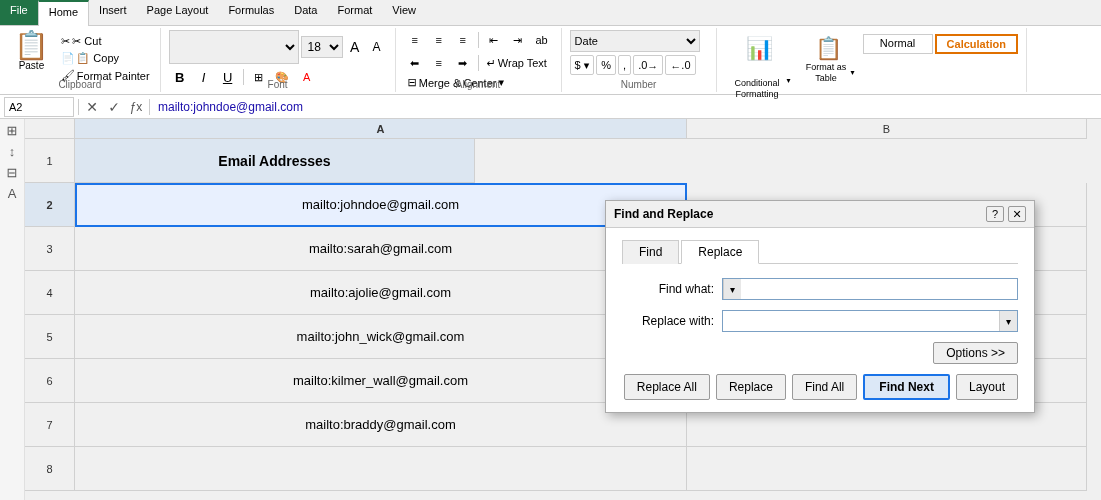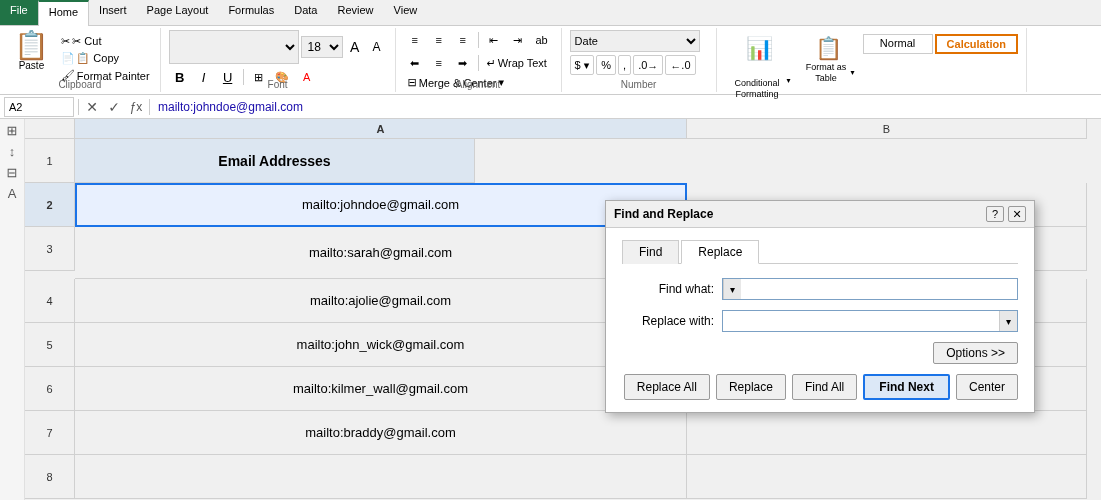--- a/index.html
+++ b/index.html
@@ -17,7 +17,7 @@
     <div style="padding:4px 10px; font-size:11px; cursor:pointer;">Page Layout</div>
     <div style="padding:4px 10px; font-size:11px; cursor:pointer;">Formulas</div>
     <div style="padding:4px 10px; font-size:11px; cursor:pointer;">Data</div>
-    <div style="padding:4px 10px; font-size:11px; cursor:pointer;">Review</div>
+    <div style="padding:4px 10px; font-size:11px; cursor:pointer;">Format</div>
     <div style="padding:4px 10px; font-size:11px; cursor:pointer;">View</div>
   </div>
 

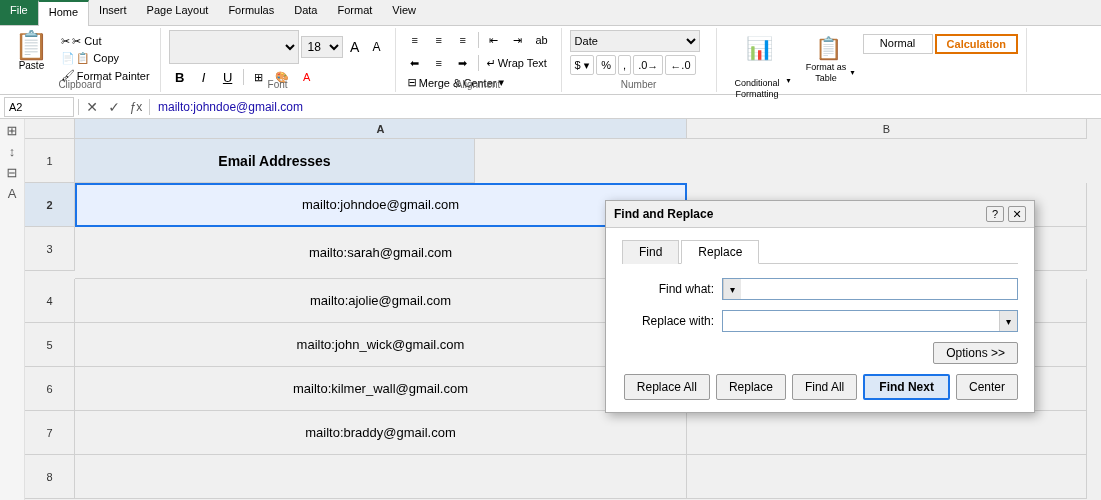--- a/index.html
+++ b/index.html
@@ -180,7 +180,7 @@
 
     <div style="display:flex;">
       <div style="width:50px;background:#f0f0f0;border-right:1px solid #d0d0d0;border-bottom:1px solid #d0d0d0;text-align:center;font-size:11px;color:#333;display:flex;align-items:center;justify-content:center;height:44px;flex-shrink:0;">3</div>
-      <div style="width:612px;border-right:1px solid #d0d0d0;border-bottom:1px solid #d0d0d0;display:flex;align-items:center;justify-content:center;font-size:13px;padding:2px 8px;height:52px;">mailto:sarah@gmail.com</div>
+      <div style="width:612px;border-right:1px solid #d0d0d0;border-bottom:1px solid #d0d0d0;display:flex;align-items:center;justify-content:center;font-size:13px;padding:2px 8px;height:44px;">mailto:sarah@gmail.com</div>
       <div style="width:400px;border-right:1px solid #d0d0d0;border-bottom:1px solid #d0d0d0;display:flex;align-items:center;justify-content:center;font-size:13px;padding:2px 8px;height:44px;"></div>
     </div>
 

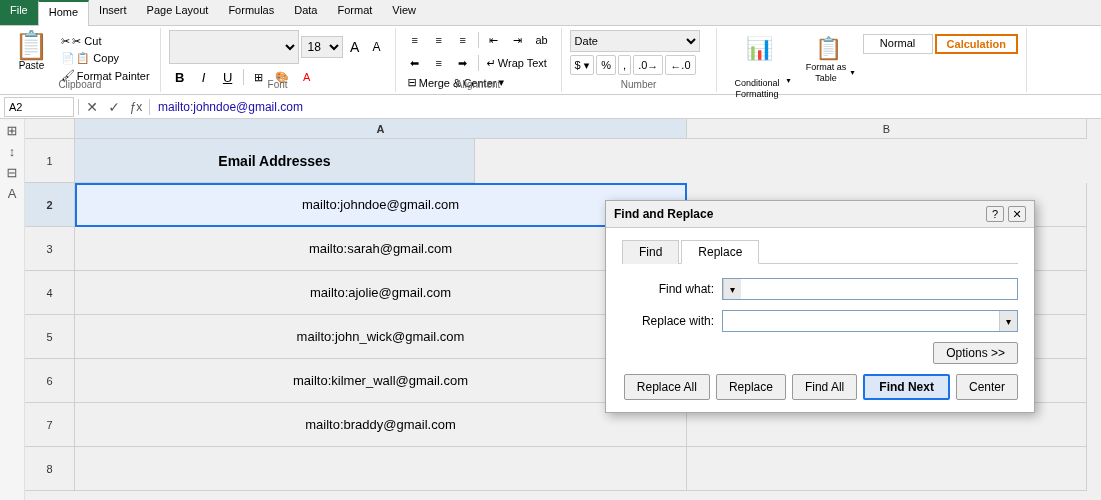--- a/index.html
+++ b/index.html
@@ -259,7 +259,7 @@
         <button style="padding:4px 12px;font-size:12px;cursor:pointer;border:1px solid #999;background:#f0f0f0;border-radius:2px;">Replace</button>
         <button style="padding:4px 12px;font-size:12px;cursor:pointer;border:1px solid #999;background:#f0f0f0;border-radius:2px;">Find All</button>
         <button style="padding:4px 14px;font-size:12px;cursor:pointer;border:2px solid #1a73e8;background:#dce8f7;border-radius:2px;font-weight:bold;">Find Next</button>
-        <button style="padding:4px 12px;font-size:12px;cursor:pointer;border:1px solid #999;background:#f0f0f0;border-radius:2px;">Center</button>
+        <button style="padding:4px 12px;font-size:12px;cursor:pointer;border:1px solid #999;background:#f0f0f0;border-radius:2px;">Layout</button>
       </div>
 
     </div>

